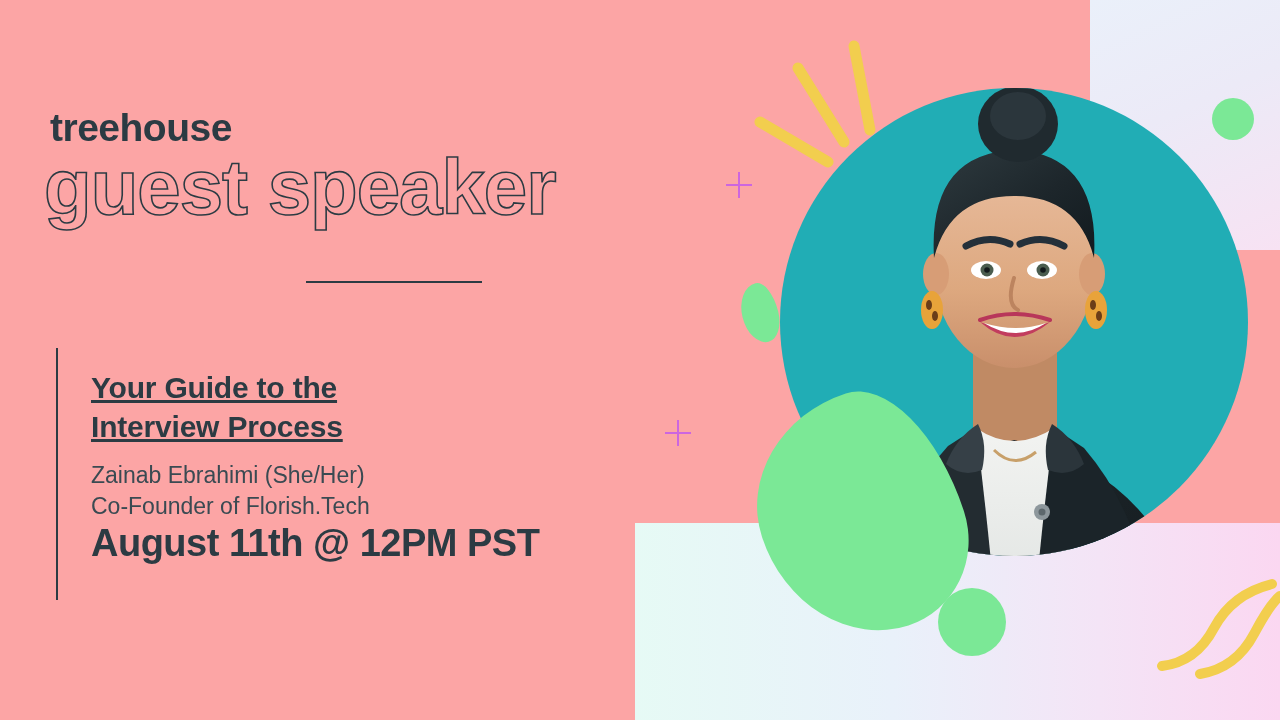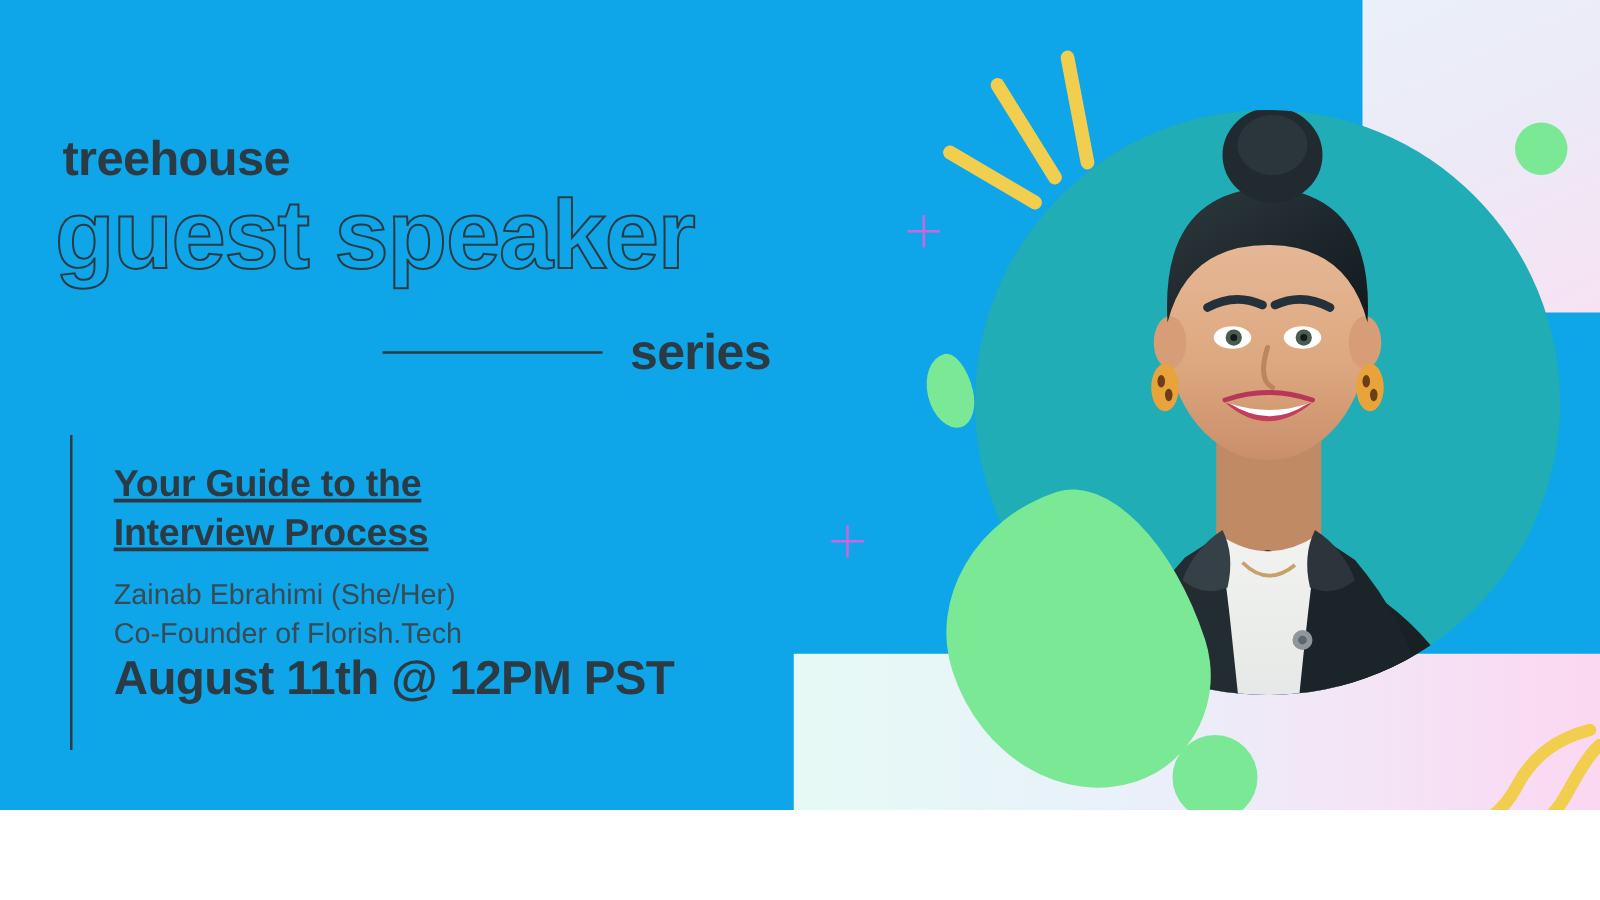--- a/index.html
+++ b/index.html
@@ -15,8 +15,8 @@
   #stage {
     position: relative;
     width: 1280px;
-    height: 648px;
-    background: #0ea5e9;
+    height: 720px;
+    background: #fca5a5;
     overflow: hidden;
   }
 

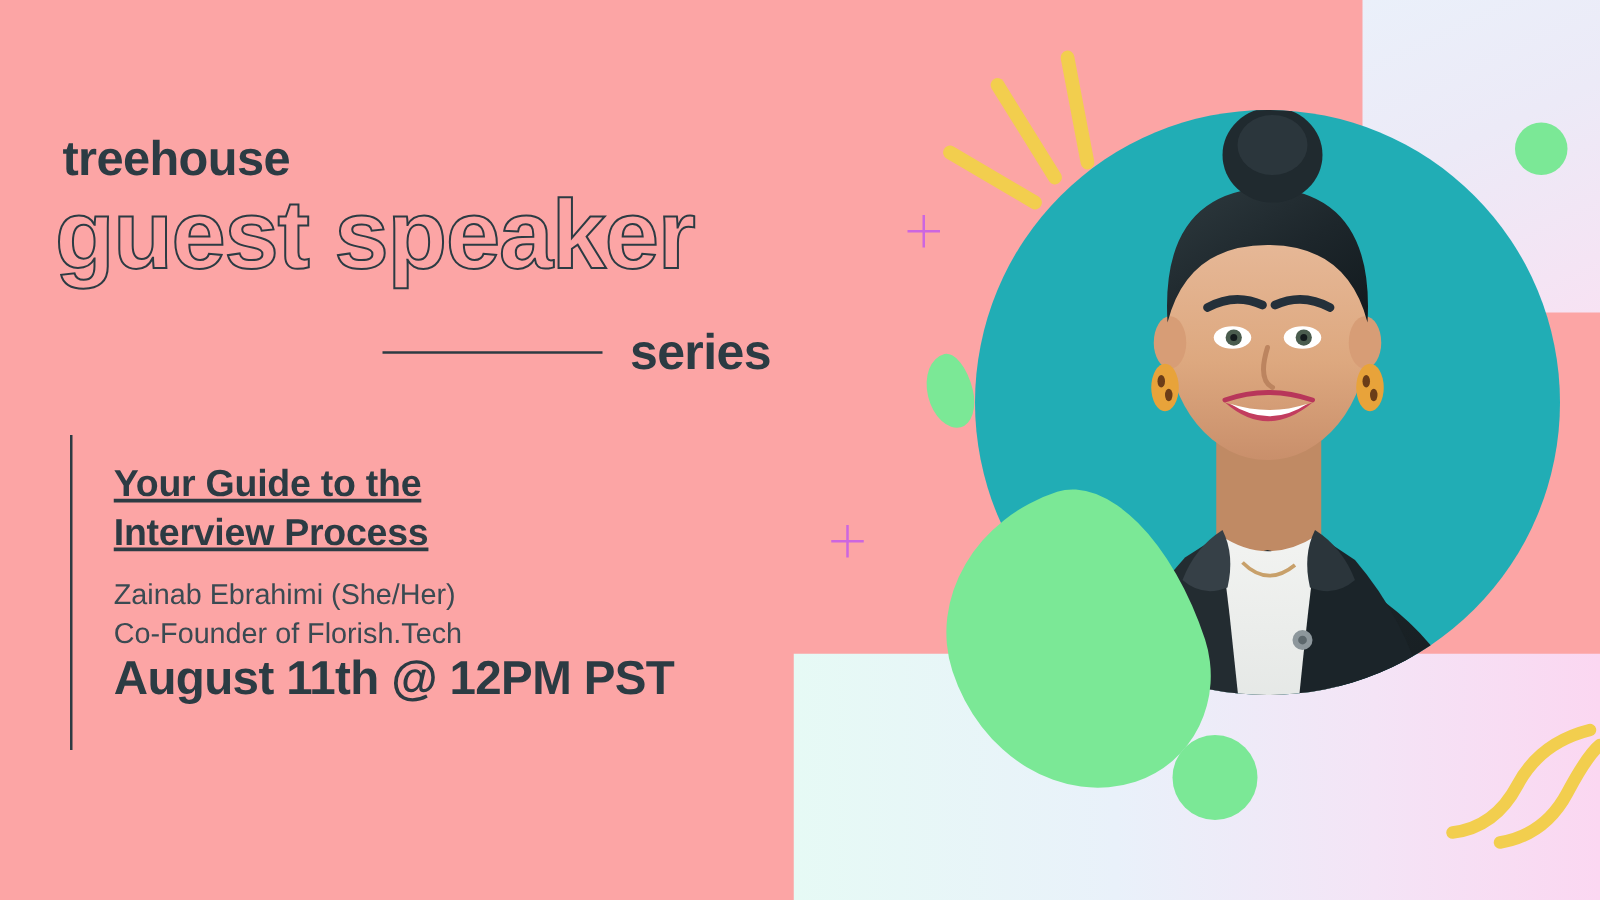--- a/index.html
+++ b/index.html
@@ -343,7 +343,6 @@
 
     <div id="series-row">
       <div id="series-rule"></div>
-      <div id="series-label">series</div>
     </div>
 
     <div id="detail-rule"></div>

